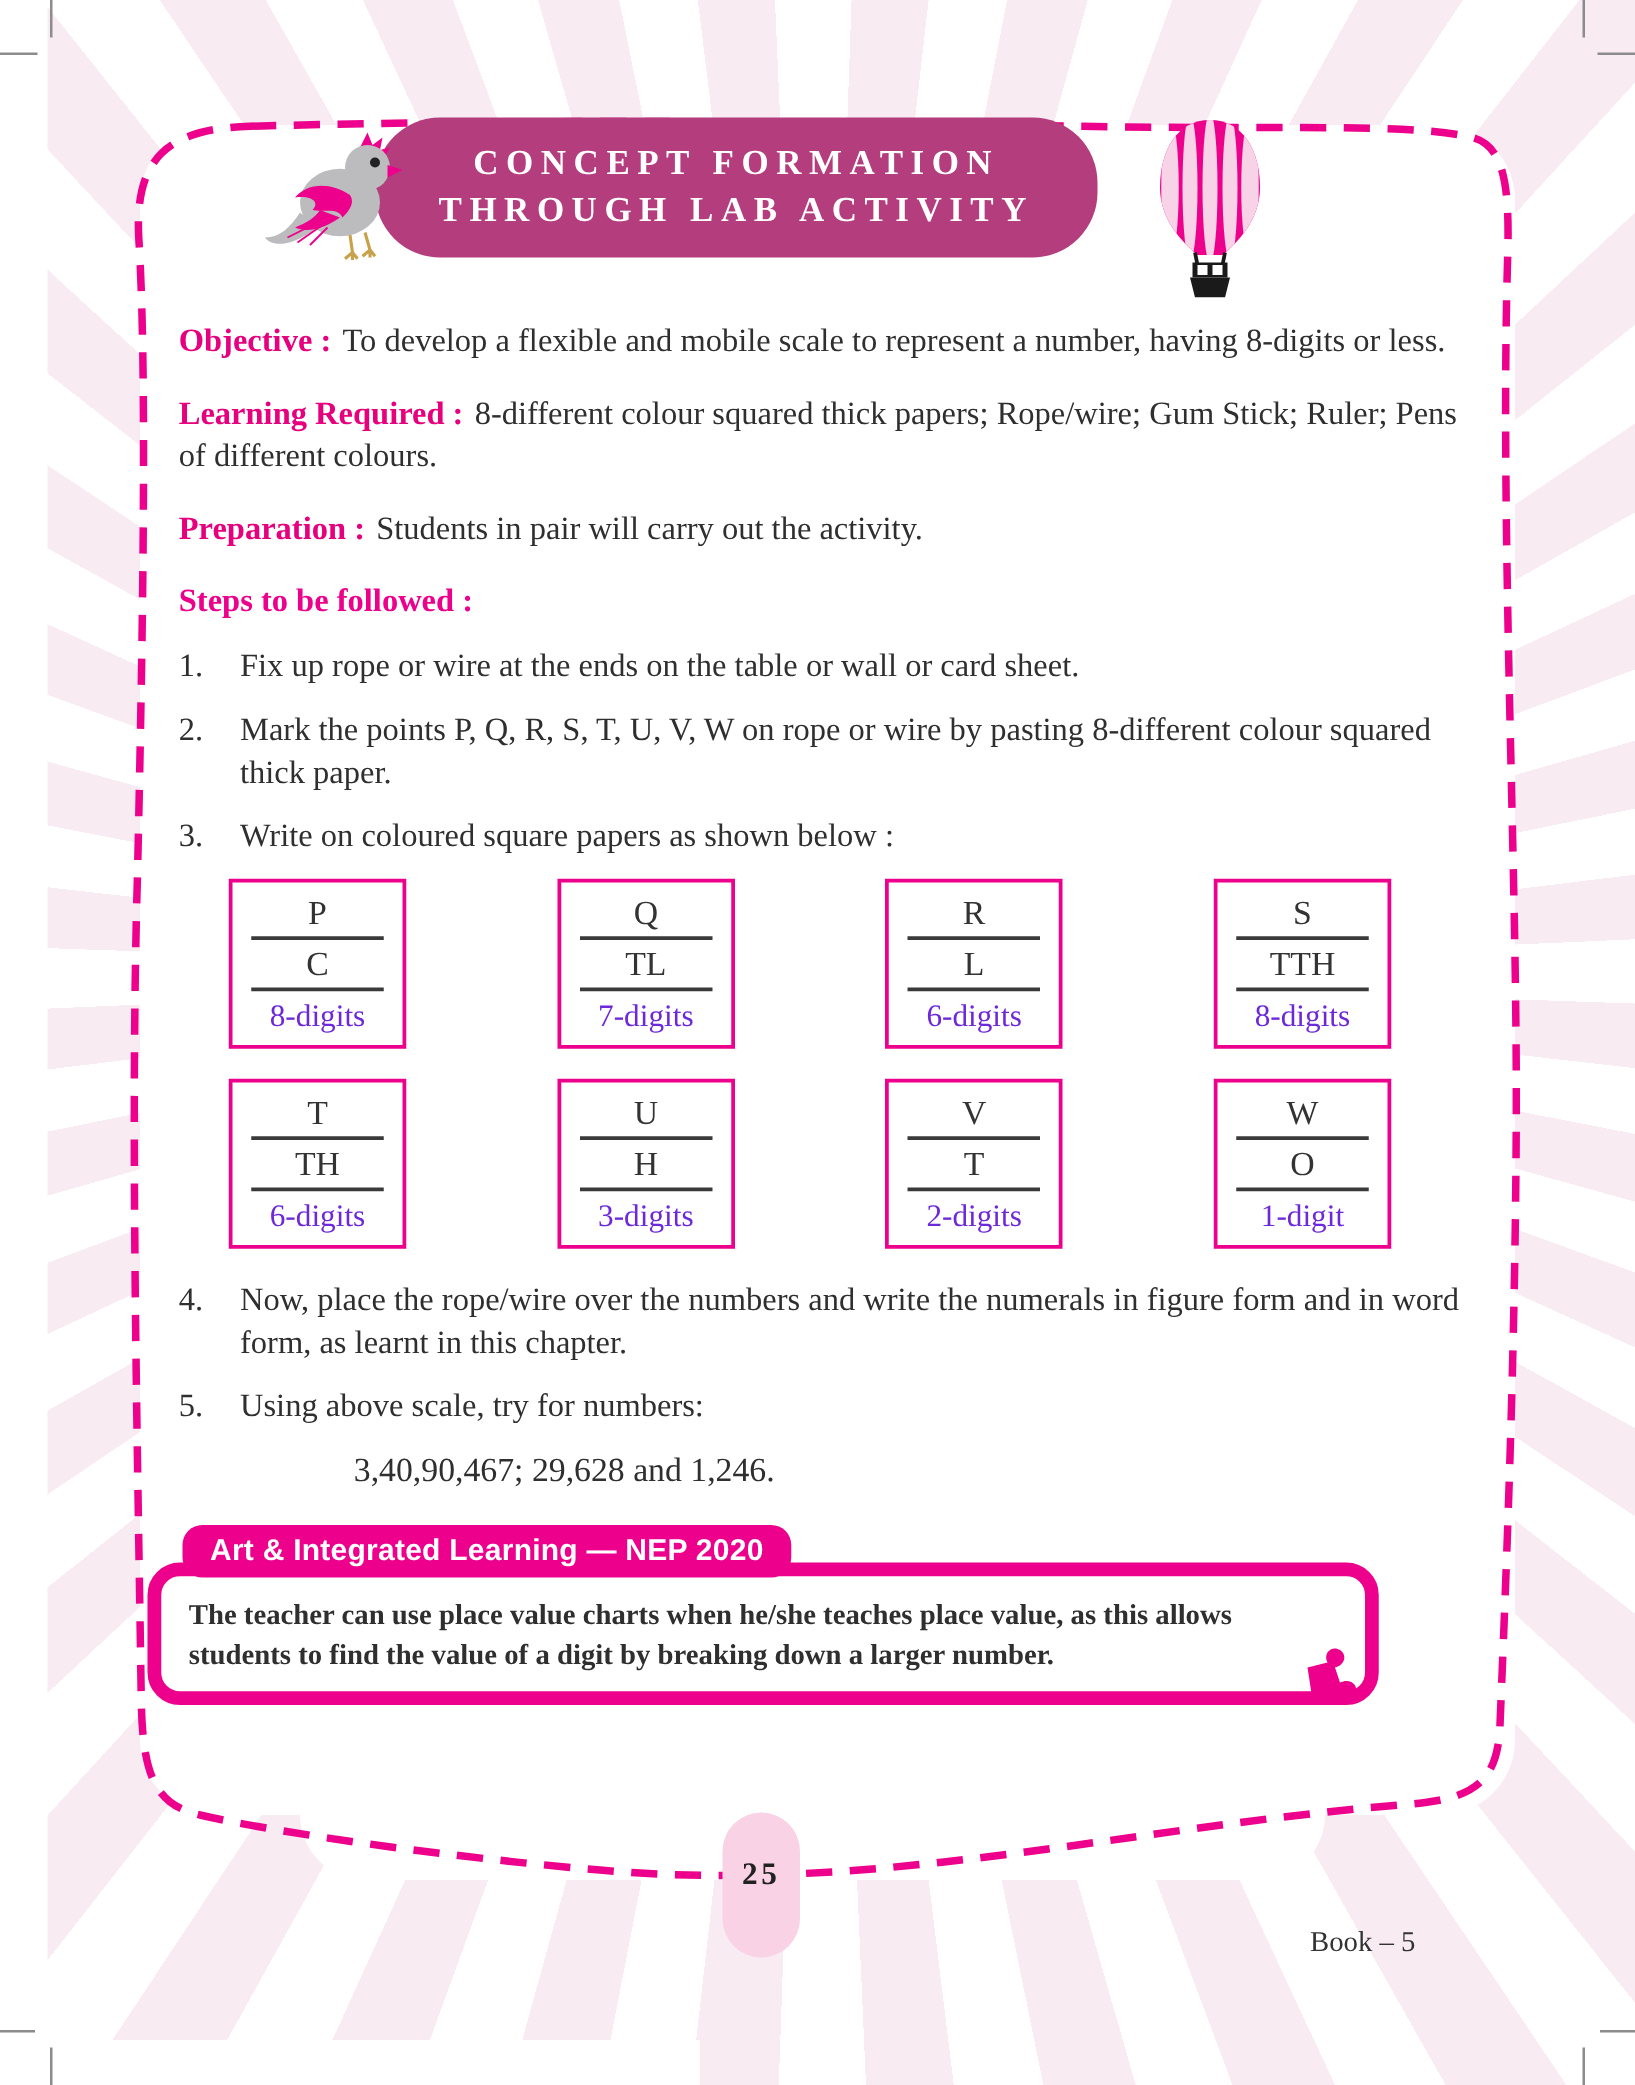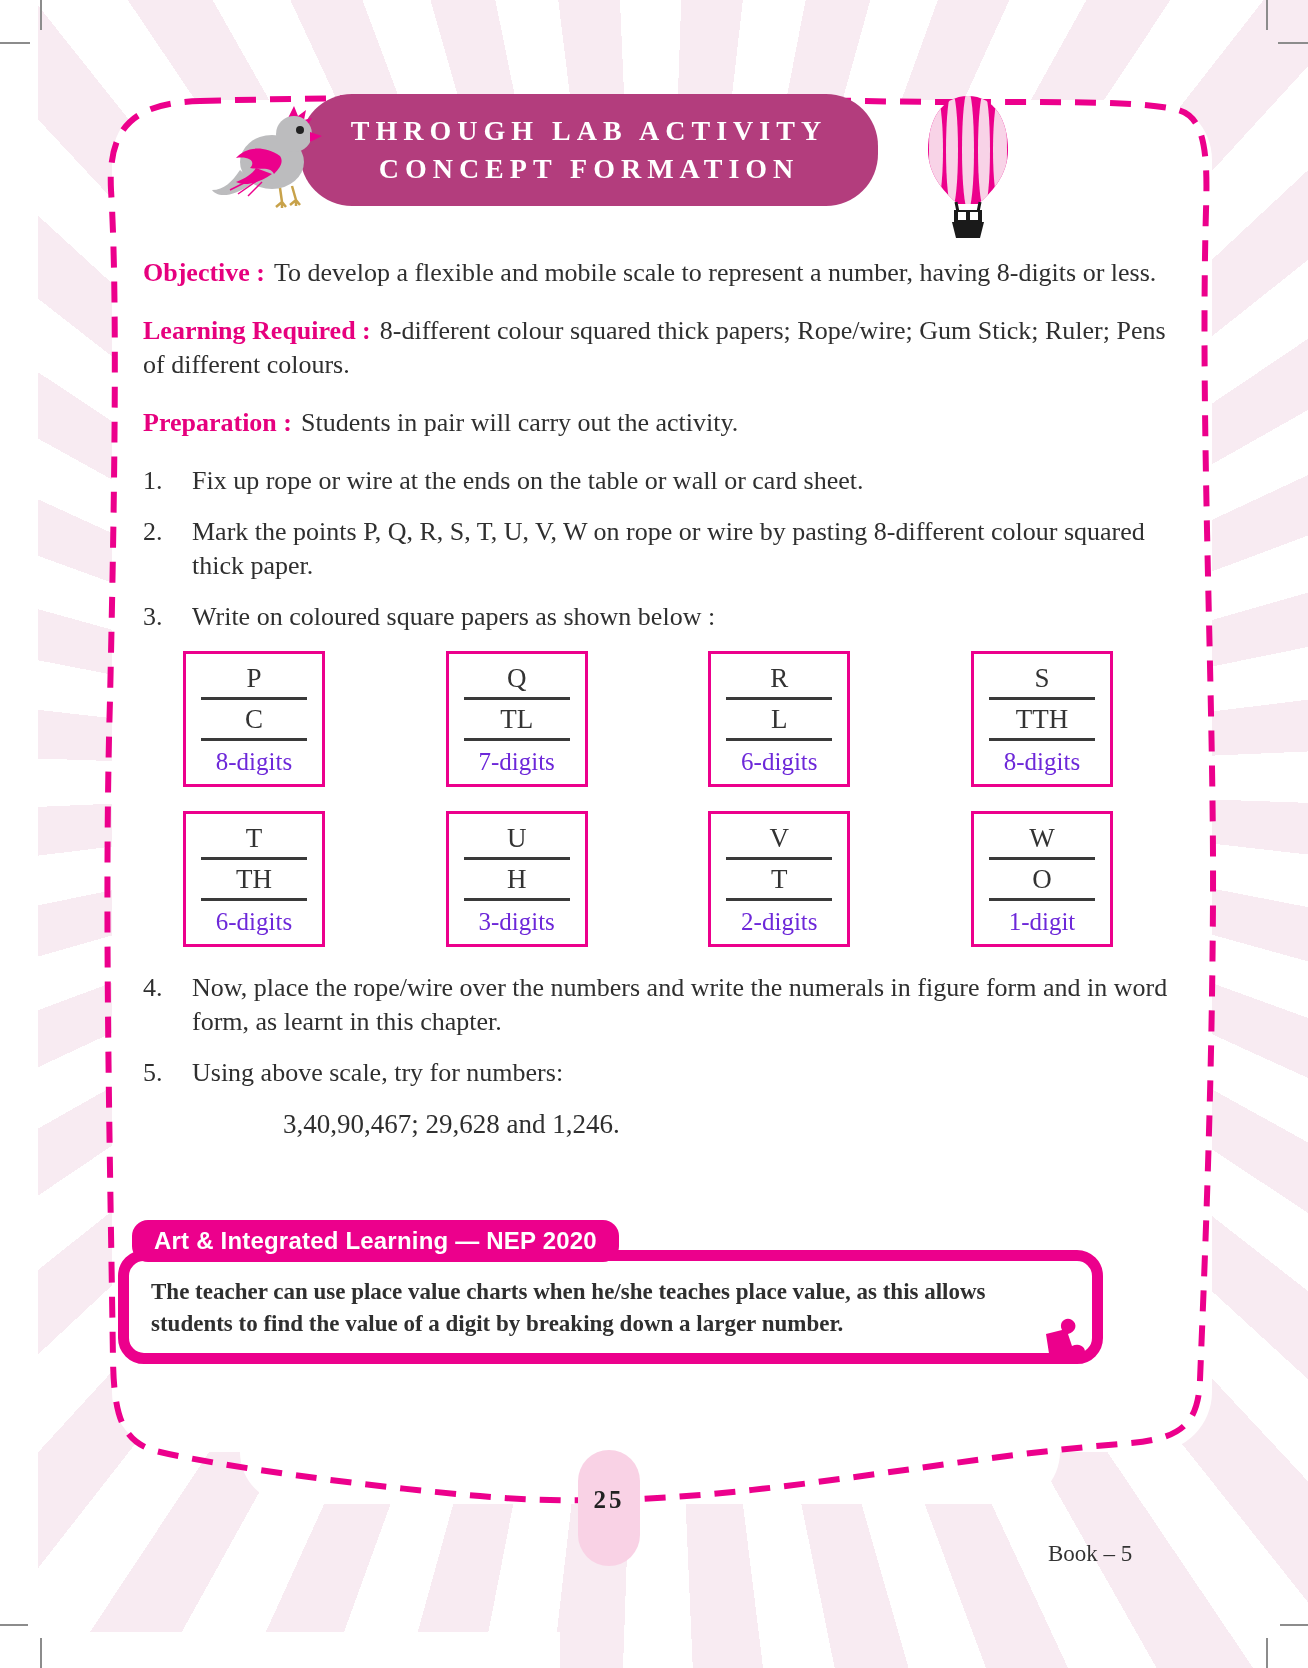--- a/index.html
+++ b/index.html
@@ -90,8 +90,8 @@
   </svg>
 
   <div class="badge">
+    <div class="t">CONCEPT FORMATION</div>
     <div class="t">THROUGH LAB ACTIVITY</div>
-    <div class="t">CONCEPT FORMATION</div>
   </div>
 
   <svg class="bird" width="118" height="104" viewBox="0 0 118 104">

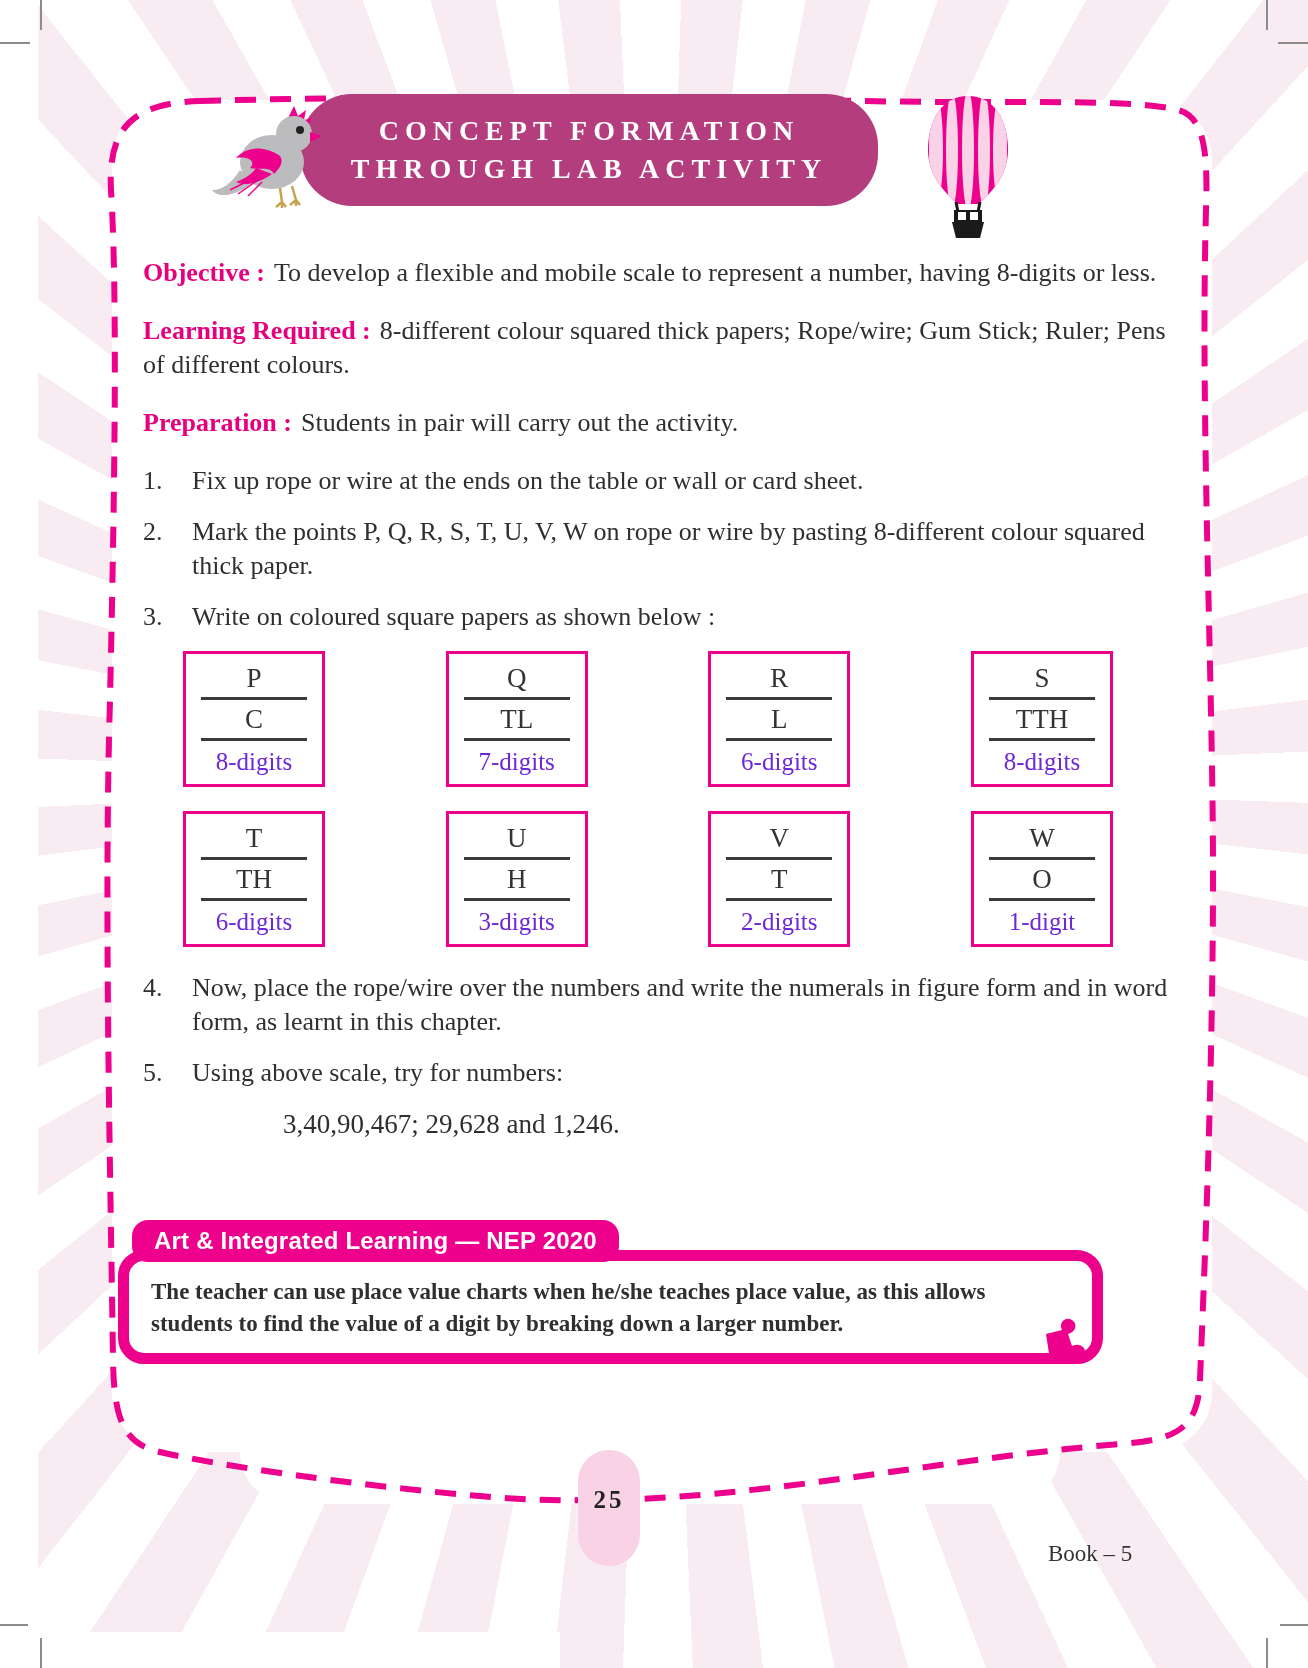--- a/index.html
+++ b/index.html
@@ -142,6 +142,7 @@
 
     <p class="para"><span class="lbl">Preparation :</span><span>Students in pair will carry out the activity.</span></p>
 
+    <div class="steps-head">Steps to be followed :</div>
 
     <div class="step">
       <span class="step-num">1.</span>

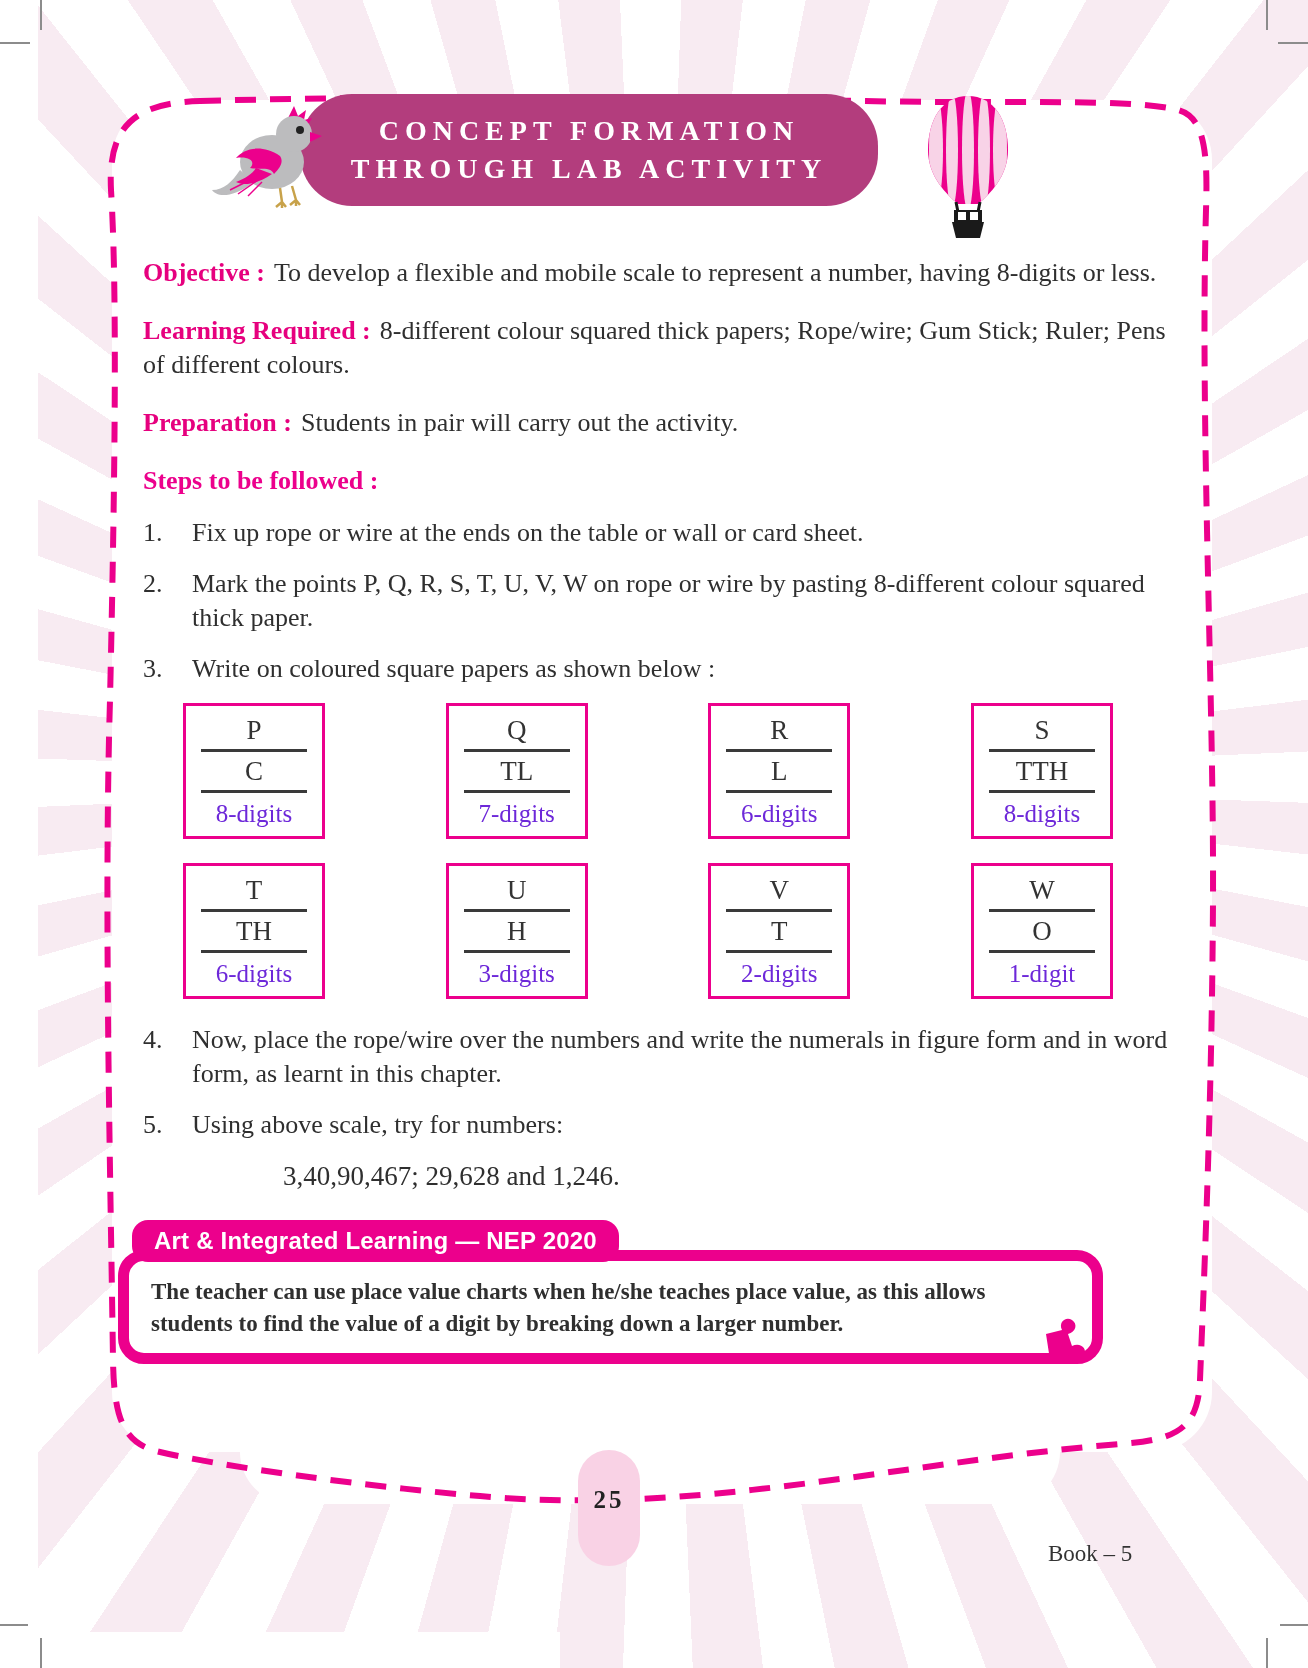--- a/index.html
+++ b/index.html
@@ -47,7 +47,7 @@
   
   .nep-box{position:absolute;left:118px;top:1250px;width:963px;height:92px;border:11px solid #ec008c;border-radius:26px;background:#fff;z-index:5;}
   .nep-text{padding:15px 22px 0 22px;font-size:23px;line-height:32px;color:#2f2f2f;font-weight:bold;}
-  .nep-badge{position:absolute;left:132px;top:1220px;height:42px;background:#ec008c;border-radius:16px;z-index:6;
+  .nep-badge{position:absolute;left:146px;top:1220px;height:42px;background:#ec008c;border-radius:16px;z-index:6;
     display:flex;align-items:center;padding:0 22px;}
   .nep-badge span{color:#fff;font-family:"Liberation Sans","DejaVu Sans",sans-serif;font-weight:bold;font-size:24px;letter-spacing:0.2px;}
   .ornament{position:absolute;left:1036px;top:1316px;z-index:6;}

